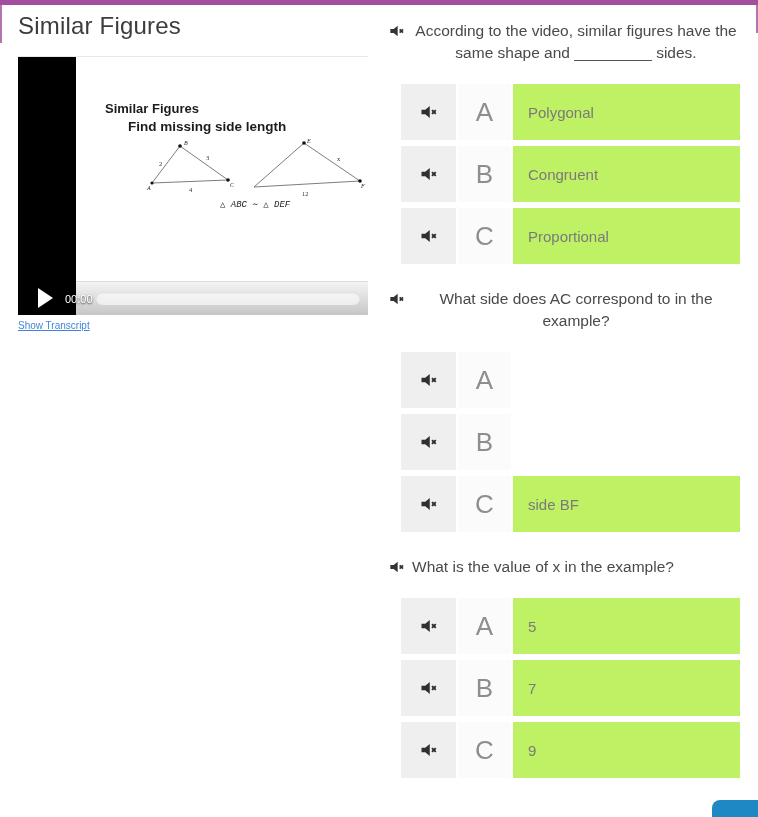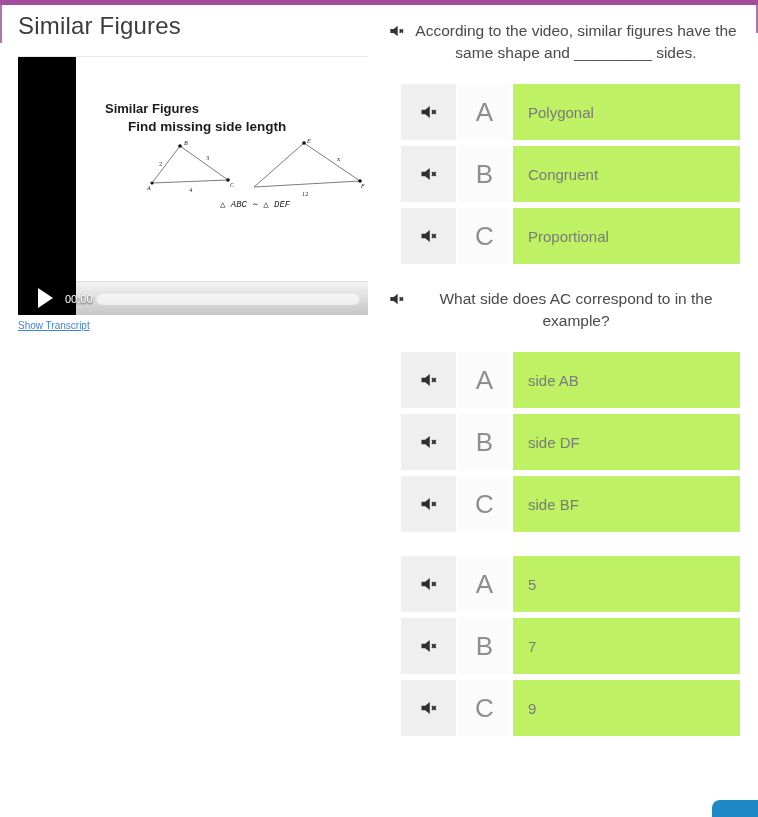--- a/index.html
+++ b/index.html
@@ -196,7 +196,6 @@
             </span>
         </div>
         <div class="opt-letter">A</div>
-        <div class="opt-text">side AB</div>
       </div>
       <div class="option">
         <div class="opt-audio">

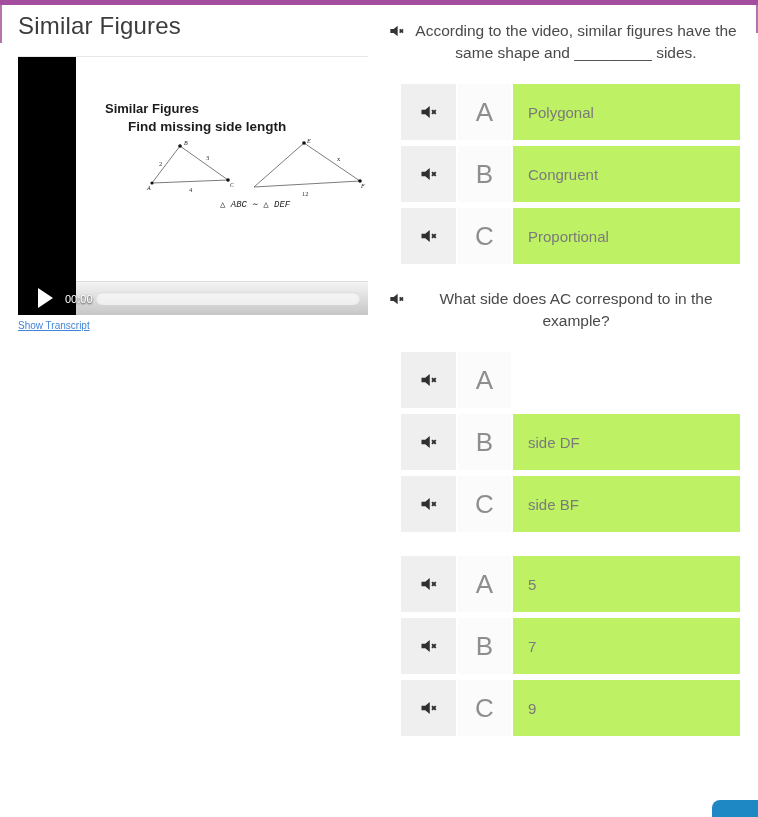--- a/index.html
+++ b/index.html
@@ -206,7 +206,6 @@
             </span>
         </div>
         <div class="opt-letter">B</div>
-        <div class="opt-text">side DF</div>
       </div>
       <div class="option">
         <div class="opt-audio">

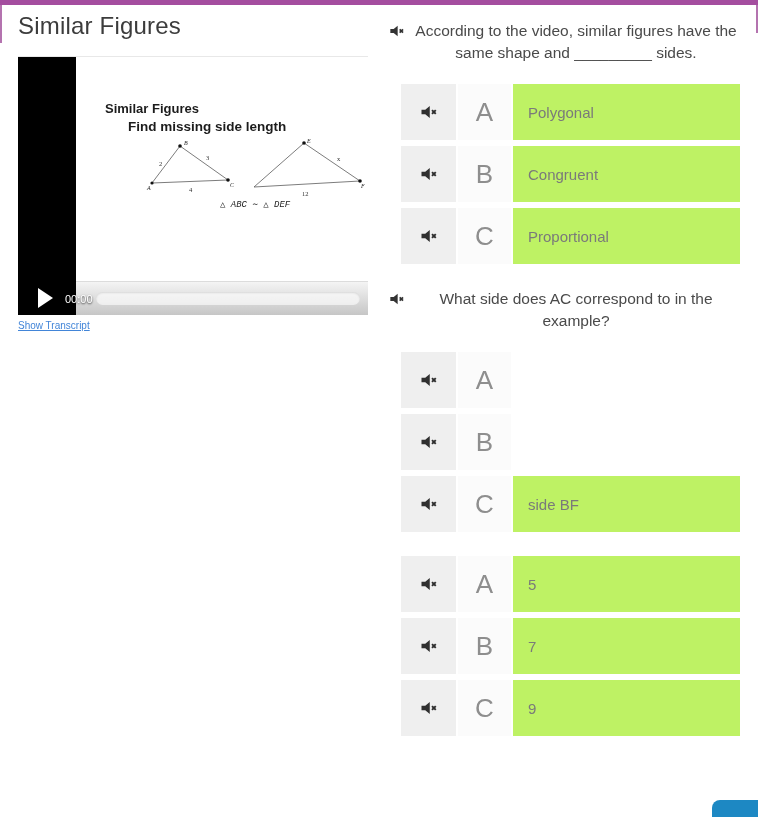--- a/index.html
+++ b/index.html
@@ -220,6 +220,14 @@
       </div>
     </div>
 
+    <div class="question">
+      <span class="q-icon">
+        <svg viewBox="0 0 24 24">
+            <use href="#muted-speaker"></use>
+          </svg>
+      </span>
+      <div class="q-text">What is the value of x in the example?</div>
+    </div>
     <div class="options">
       <div class="option">
         <div class="opt-audio">

